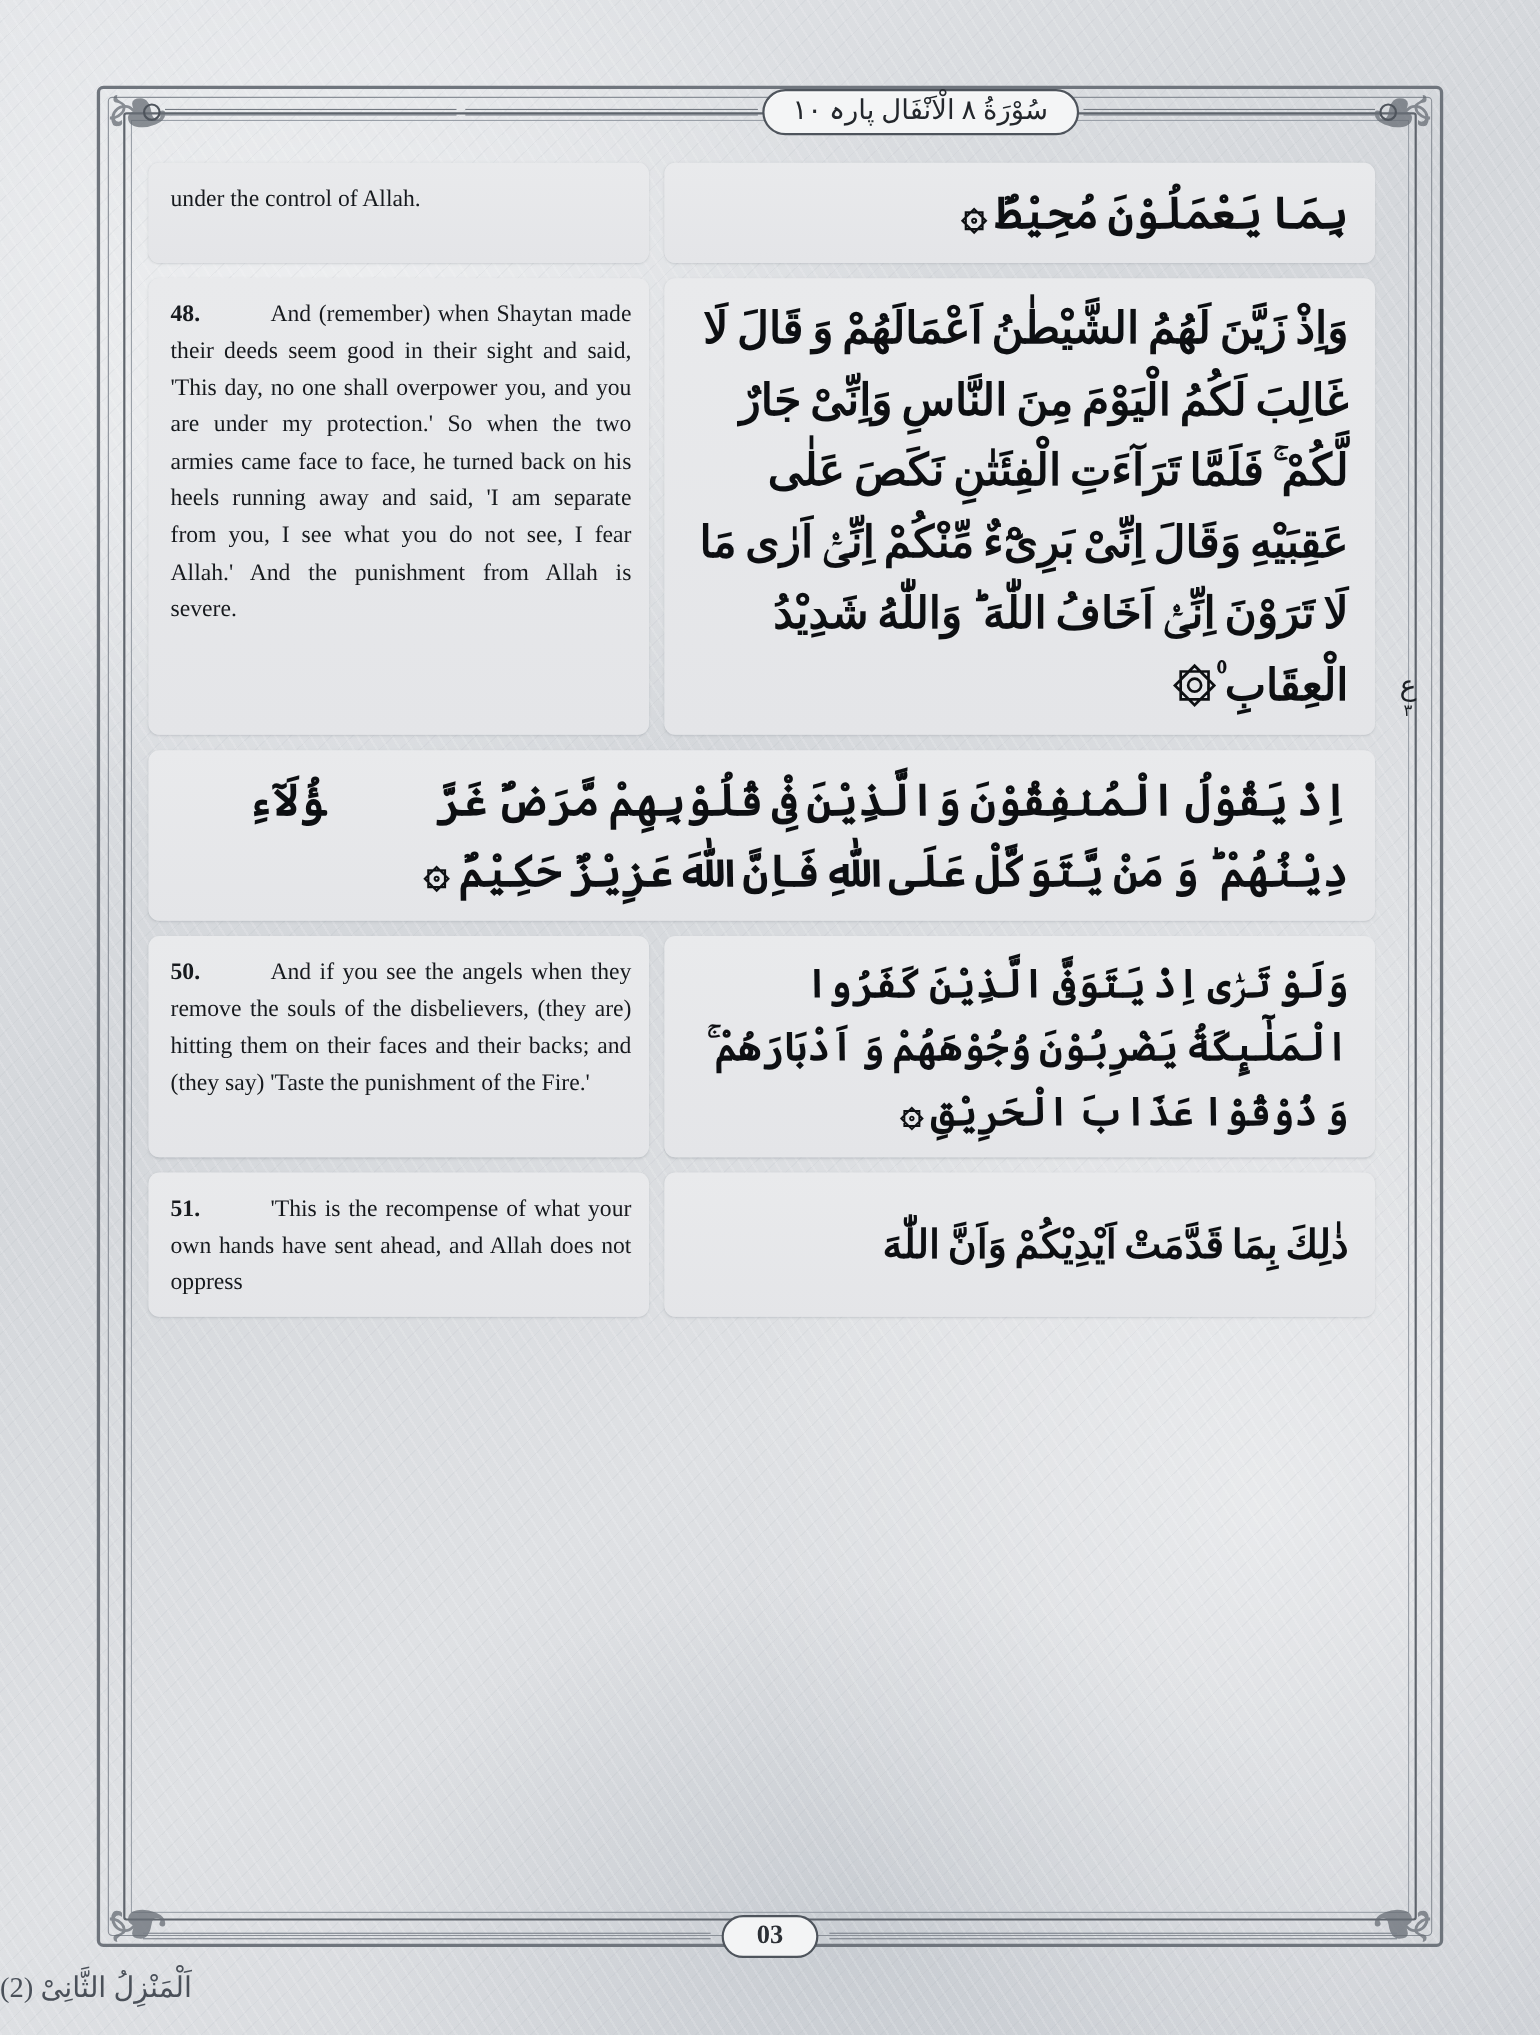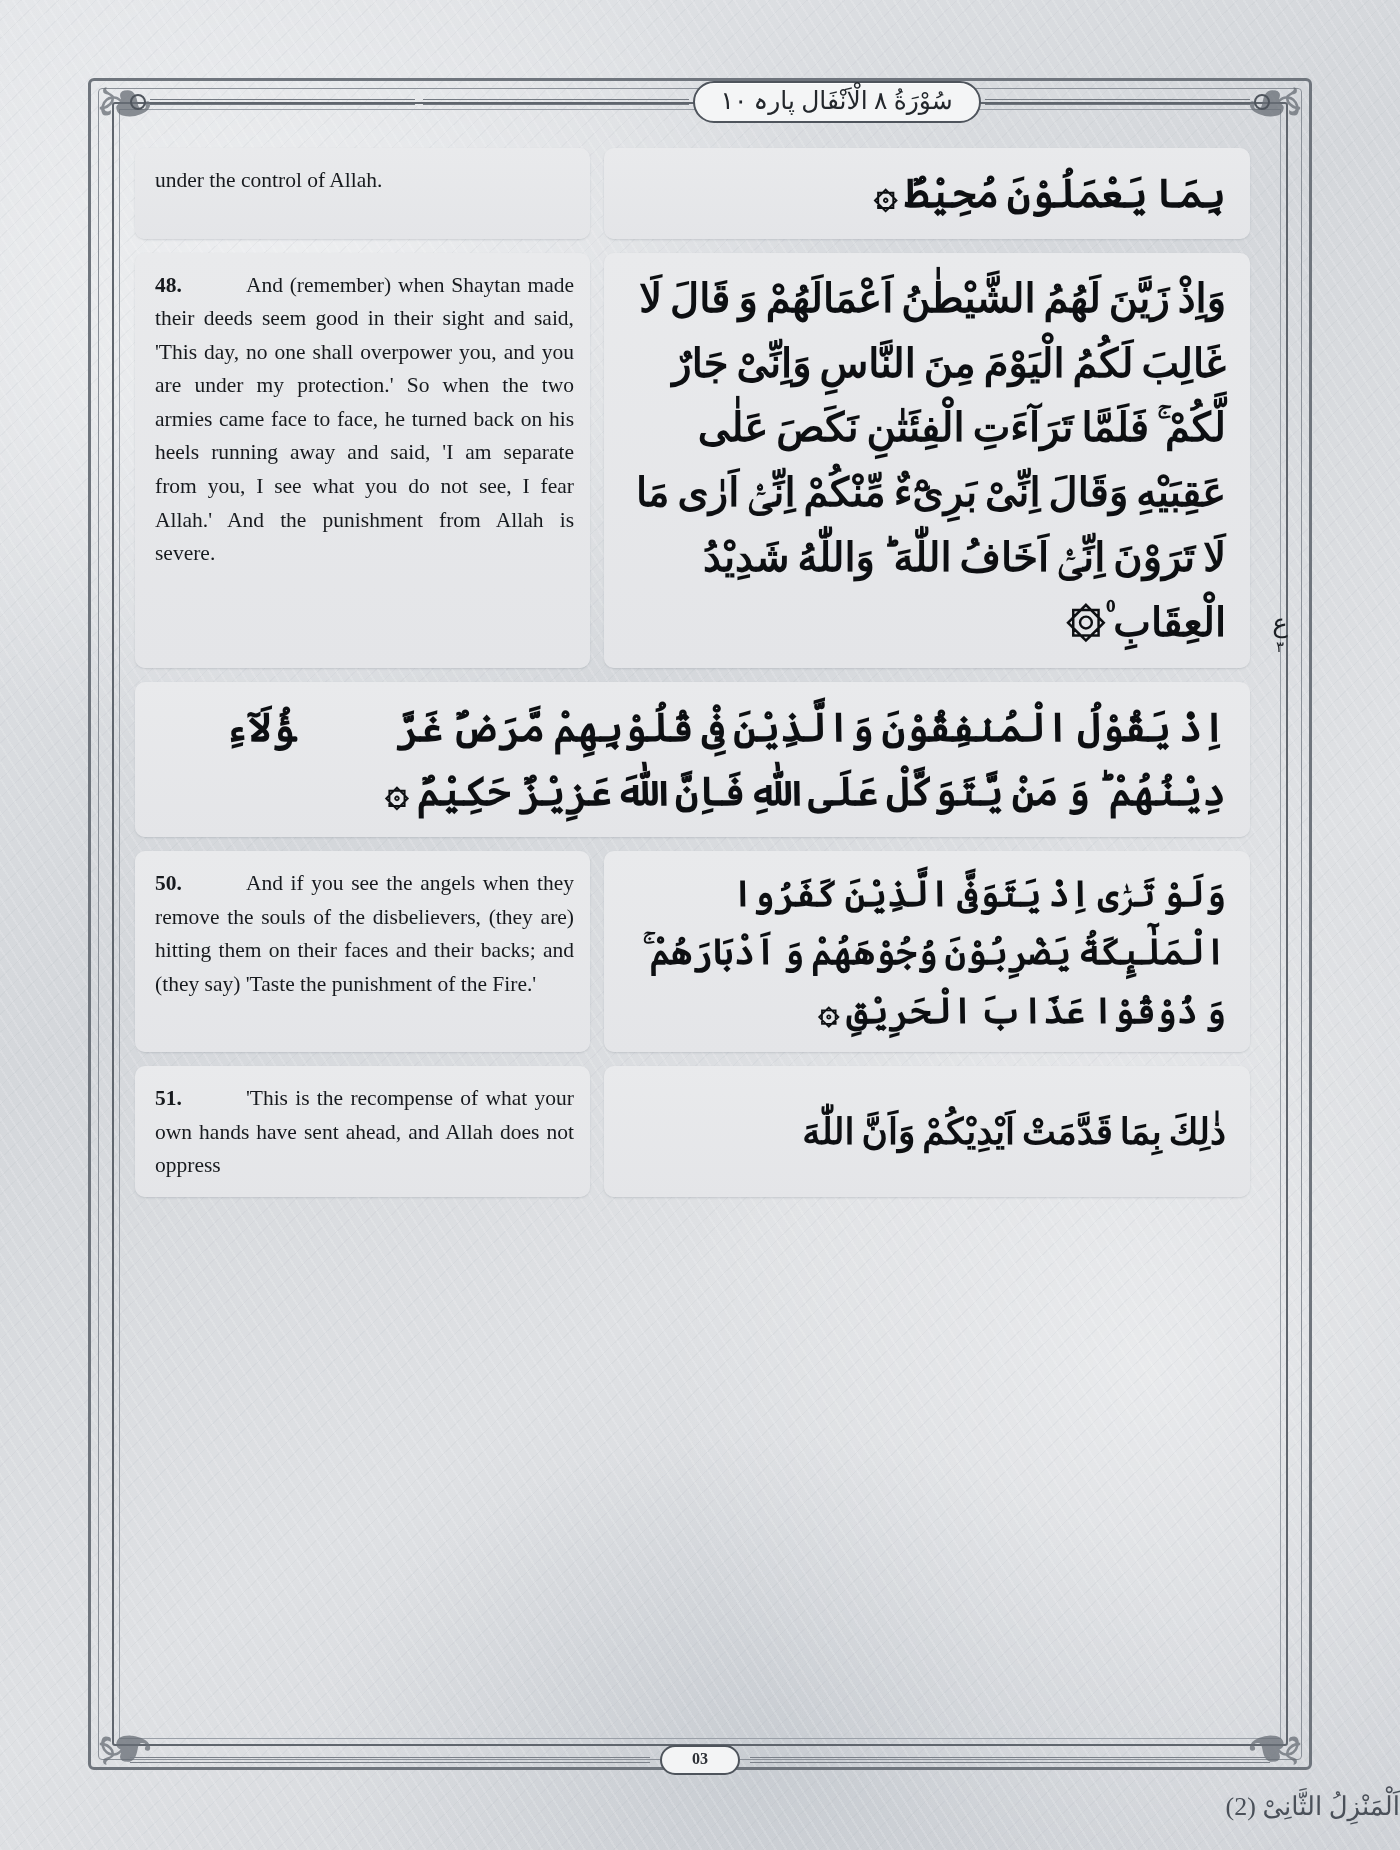--- a/index.html
+++ b/index.html
@@ -207,7 +207,7 @@
     background: #f3f4f5;
     padding: 3px 30px 5px;
     font-family: "Liberation Serif", serif;
-    font-size: 16px;
+    font-size: 24px;
     font-weight: 700;
     color: #2b2f35;
     margin: 0 10px;

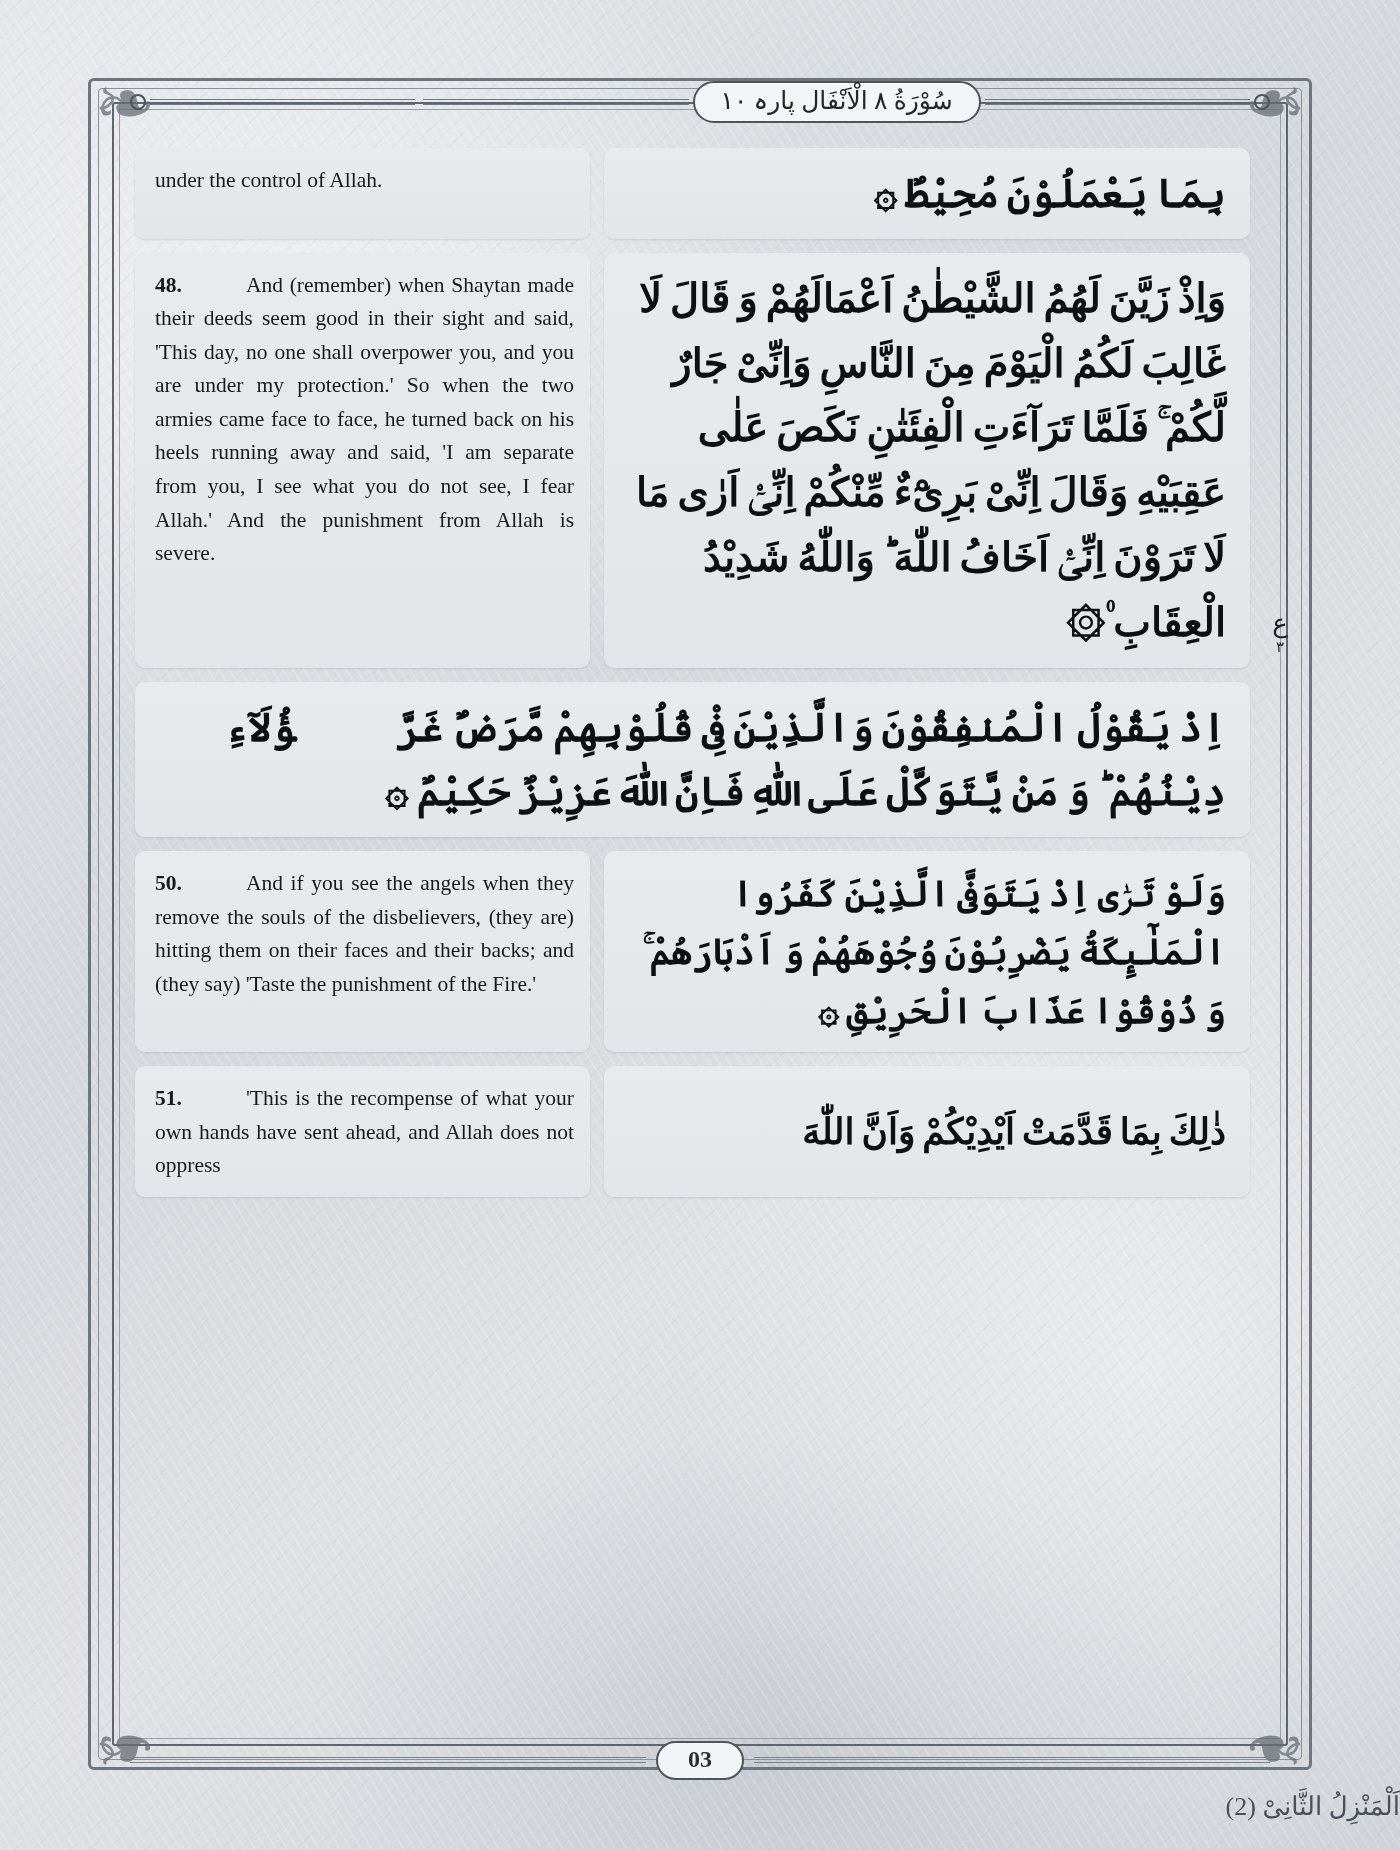--- a/index.html
+++ b/index.html
@@ -216,7 +216,7 @@
     position: absolute;
     left: 0; right: 0;
     bottom: 26px;
-    text-align: right;
+    text-align: left;
   }
   .footer-ar {
     font-size: 26px;

